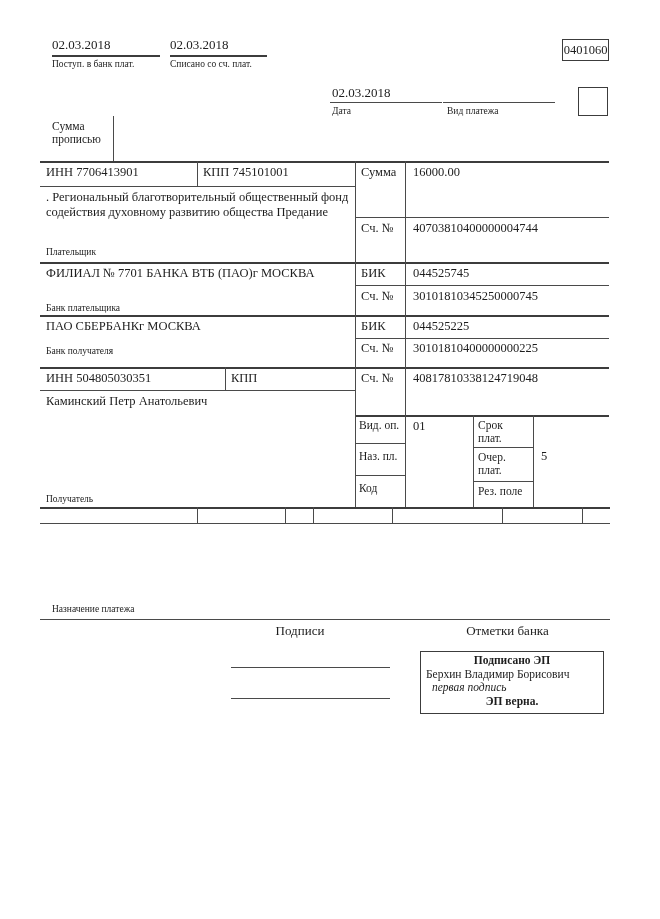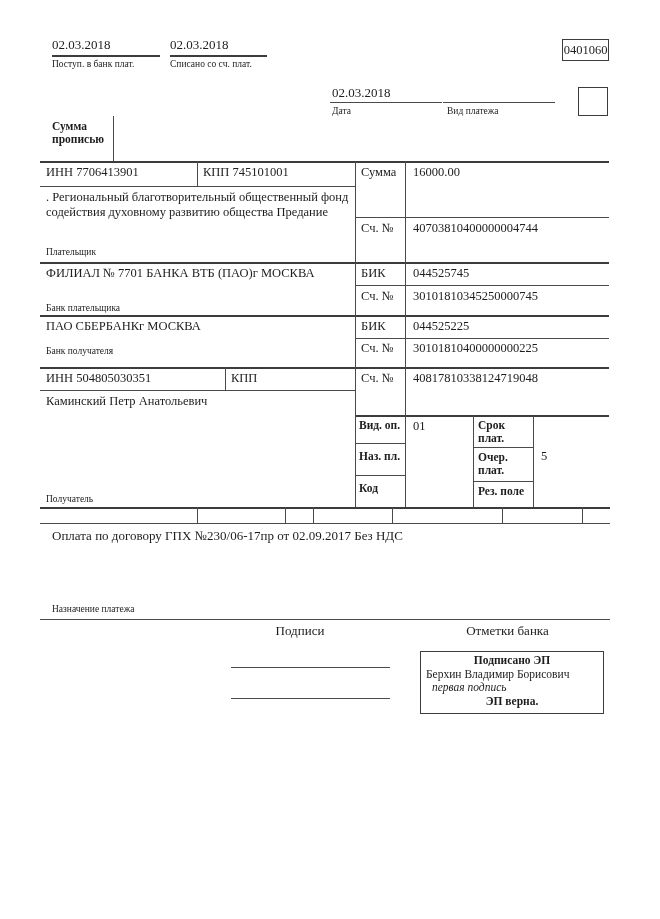--- a/index.html
+++ b/index.html
@@ -10,7 +10,7 @@
   .val{font-size:13px;}
   .cell{font-size:12.5px;}
   .small{font-size:9.5px;color:#222;}
-  .lbl{font-size:11.5px;font-weight:bold;}
+  .lbl{font-size:11.5px;}
   .title{font-family:"Liberation Sans", sans-serif;font-weight:bold;font-size:14px;}
   .hl{position:absolute;height:1px;background:#4a4a4a;}
   .hl2{height:2px;background:#3c3c3c;}

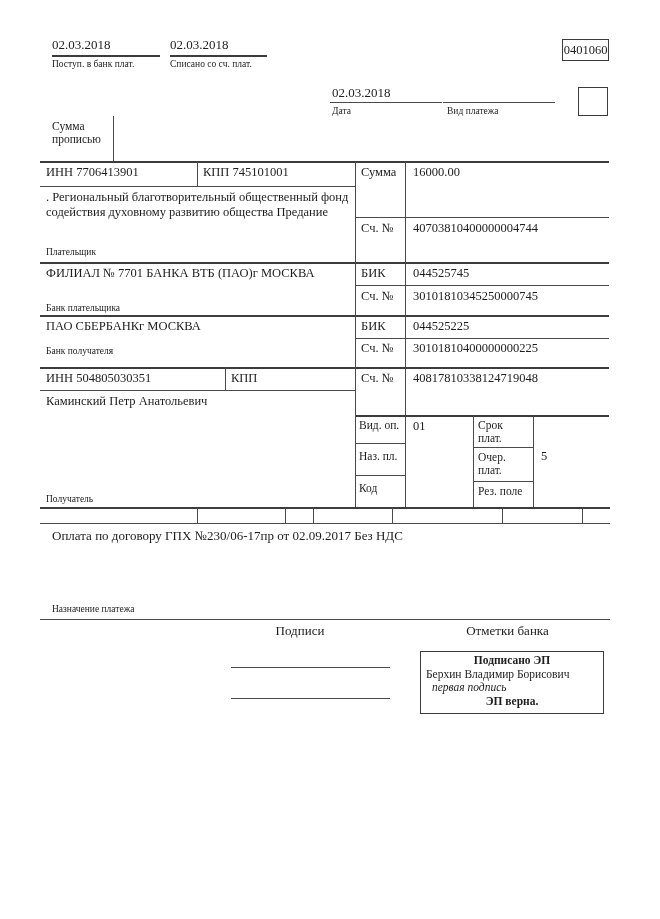--- a/index.html
+++ b/index.html
@@ -121,7 +121,6 @@
   <div class="t lbl" style="left:359px;top:482px">Код</div>
   <div class="t lbl" style="left:478px;top:485px">Рез. поле</div>
 
-  <div class="t val" style="left:52px;top:529px">Оплата по договору ГПХ №230/06-17пр от 02.09.2017 Без НДС</div>
   <div class="t small" style="left:52px;top:604px">Назначение платежа</div>
   <div class="hl" style="left:40px;top:619px;width:570px"></div>
 

